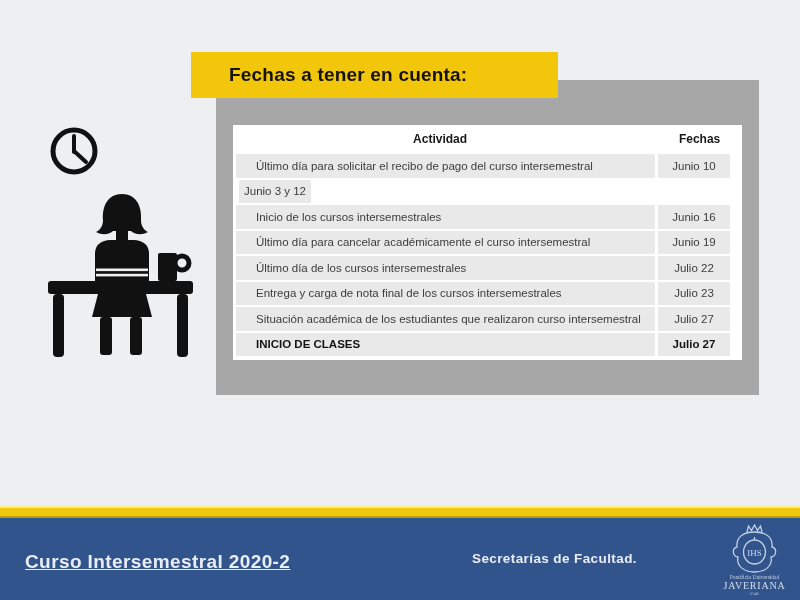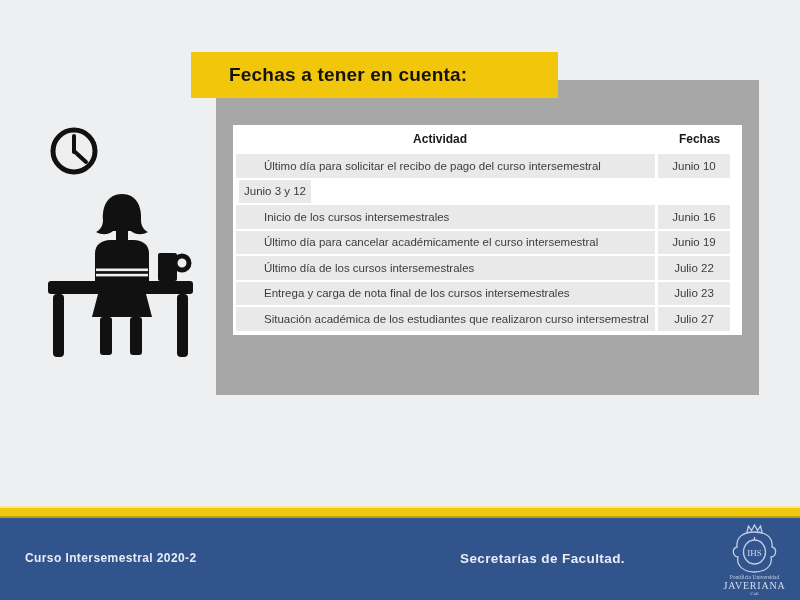--- a/index.html
+++ b/index.html
@@ -50,7 +50,7 @@
     display: flex; align-items: center; box-sizing: border-box;
     white-space: nowrap; overflow: hidden;
   }
-  .td.act { width: 419px; padding-left: 28px; }
+  .td.act { width: 419px; padding-left: 20px; }
   .td.date { width: 72px; margin-left: 3px; justify-content: center; }
   .tr.bold .td { font-weight: bold; color: #141414; }
 

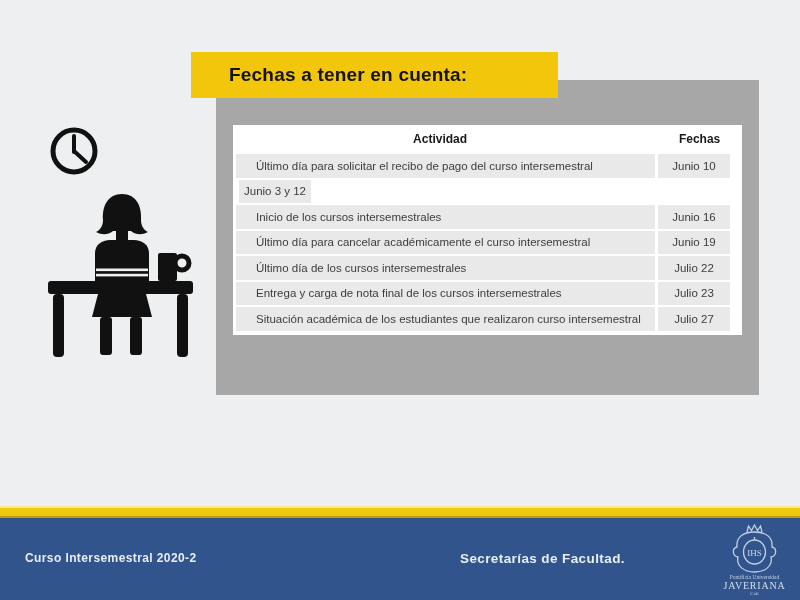--- a/index.html
+++ b/index.html
@@ -137,6 +137,10 @@
       <div class="td act">Situación académica de los estudiantes que realizaron curso intersemestral</div>
       <div class="td date">Julio 27</div>
     </div>
+    <div class="tr bold">
+      <div class="td act">INICIO DE CLASES</div>
+      <div class="td date">Julio 27</div>
+    </div>
   </div>
 
   <svg class="person-scene" viewBox="40 118 160 245" xmlns="http://www.w3.org/2000/svg">

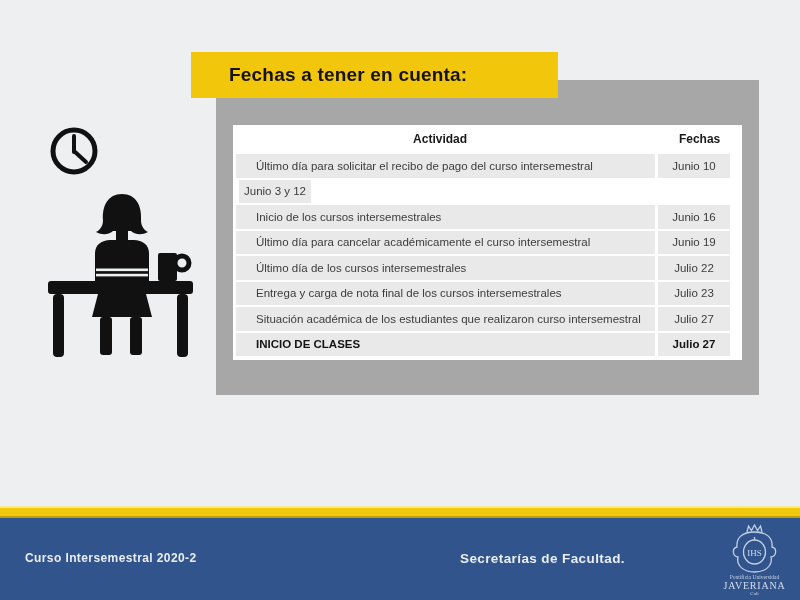--- a/index.html
+++ b/index.html
@@ -79,8 +79,8 @@
   }
   .footer-left {
     position: absolute; left: 25px; top: 551px;
-    font-size: 12px; font-weight: bold; color: #E9EDF5;
-    letter-spacing: 0.4px; z-index: 5;
+    font-size: 19px; font-weight: bold; color: #E9EDF5;
+    letter-spacing: 0.4px; z-index: 5; text-decoration: underline;
   }
   .footer-right {
     position: absolute; left: 460px; top: 551px;

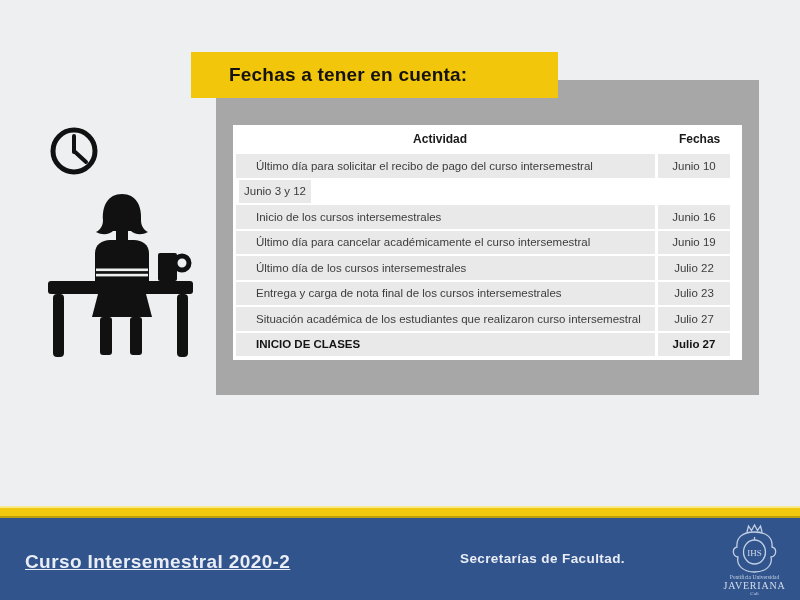--- a/index.html
+++ b/index.html
@@ -83,7 +83,7 @@
     letter-spacing: 0.4px; z-index: 5; text-decoration: underline;
   }
   .footer-right {
-    position: absolute; left: 460px; top: 551px;
+    position: absolute; left: 472px; top: 551px;
     font-size: 13.5px; font-weight: bold; color: #E9EDF5;
     letter-spacing: 0.4px; z-index: 5;
   }

